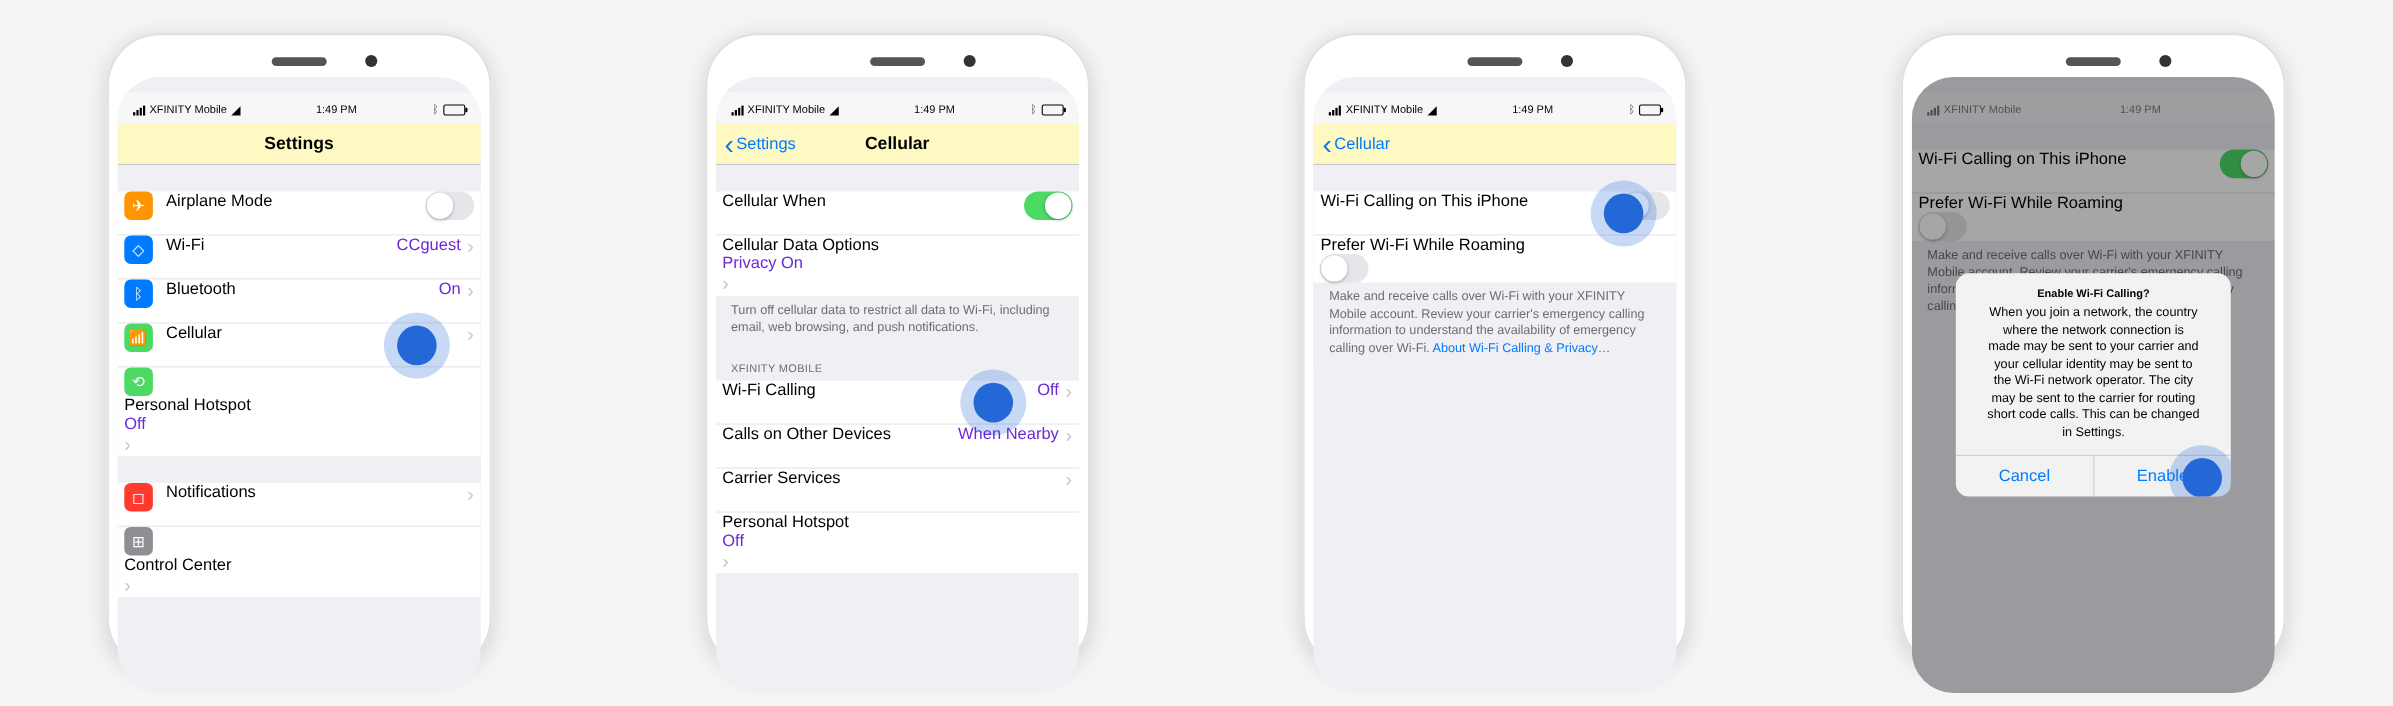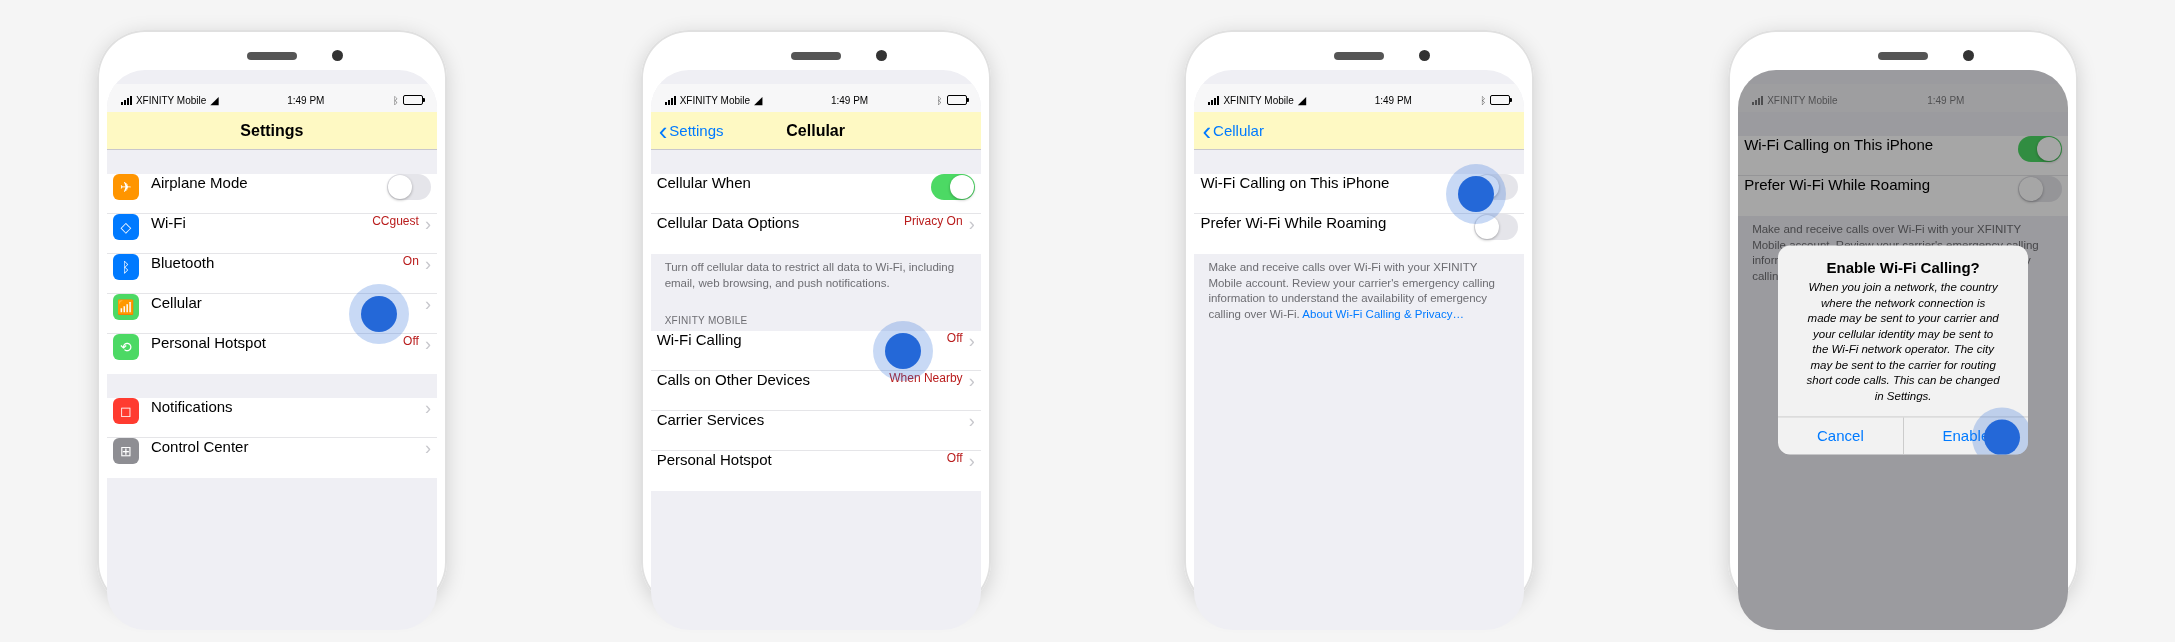--- a/index.html
+++ b/index.html
@@ -115,7 +115,7 @@
     font-size:15px;
     color:#000;
   }
-  .row:last-child { border-bottom:none; }
+  .row:last-child { border-bottom:none;flex-direction:column; }
   .row .icon {
     width:26px; height:26px;
     border-radius:6px;

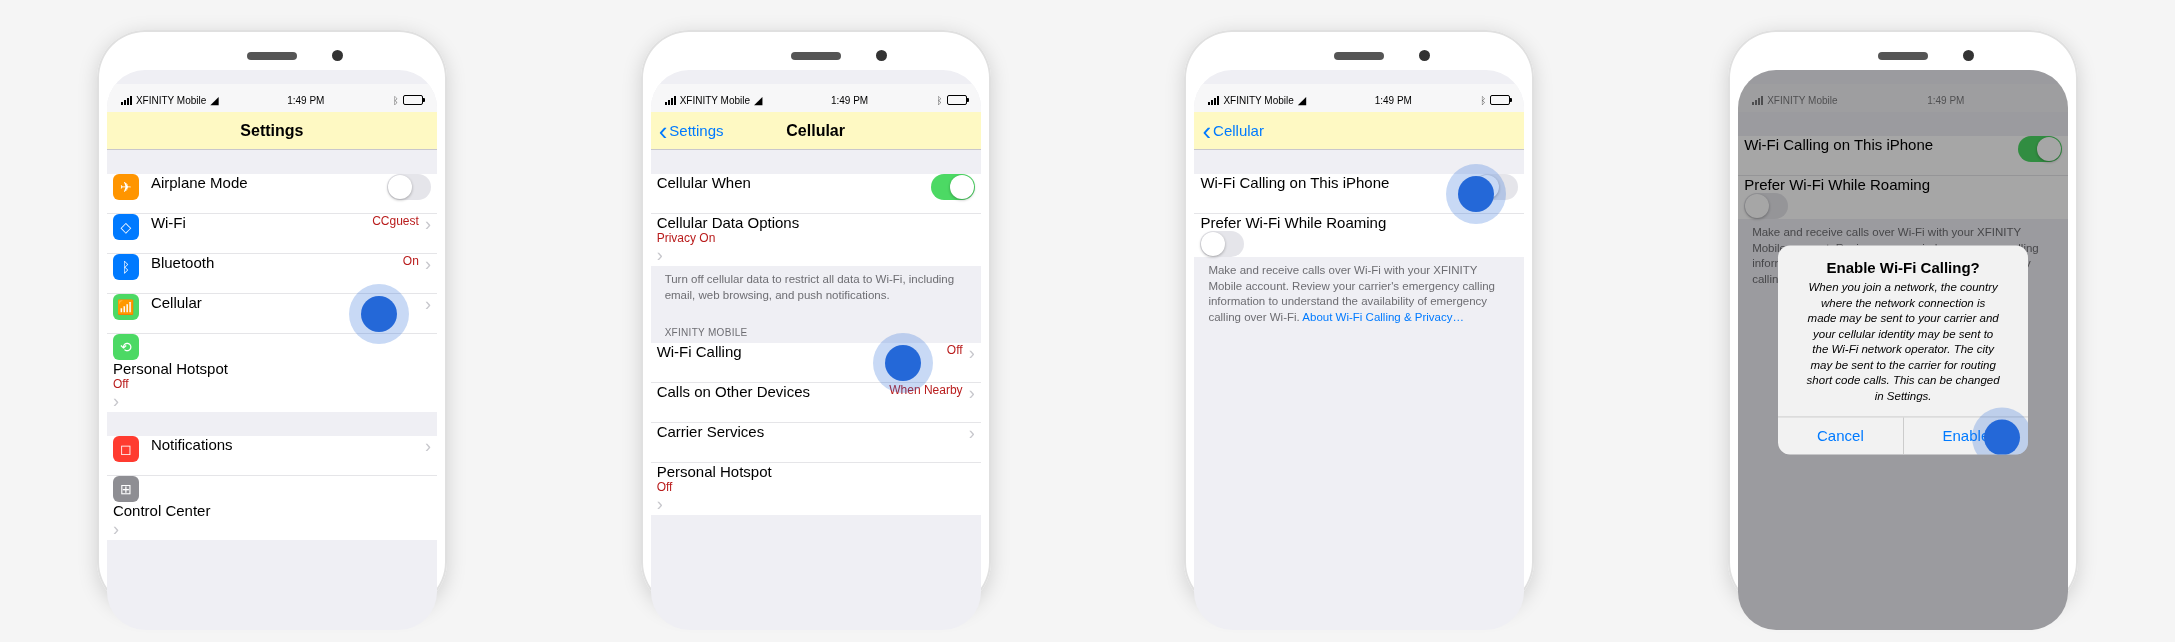--- a/index.html
+++ b/index.html
@@ -126,7 +126,7 @@
     flex-shrink:0;
   }
   .row .label { flex:1; }
-  .row .detail { color:#b91c1c; font-size:12px; margin-right:6px;}
+  .row .detail { color:#6d28d9; font-size:15px; margin-right:6px;}
   .row .chevron { color:#c7c7cc; font-size:18px; }
   .section-gap { height:24px; background:#efeff4; }
   .section-footer {

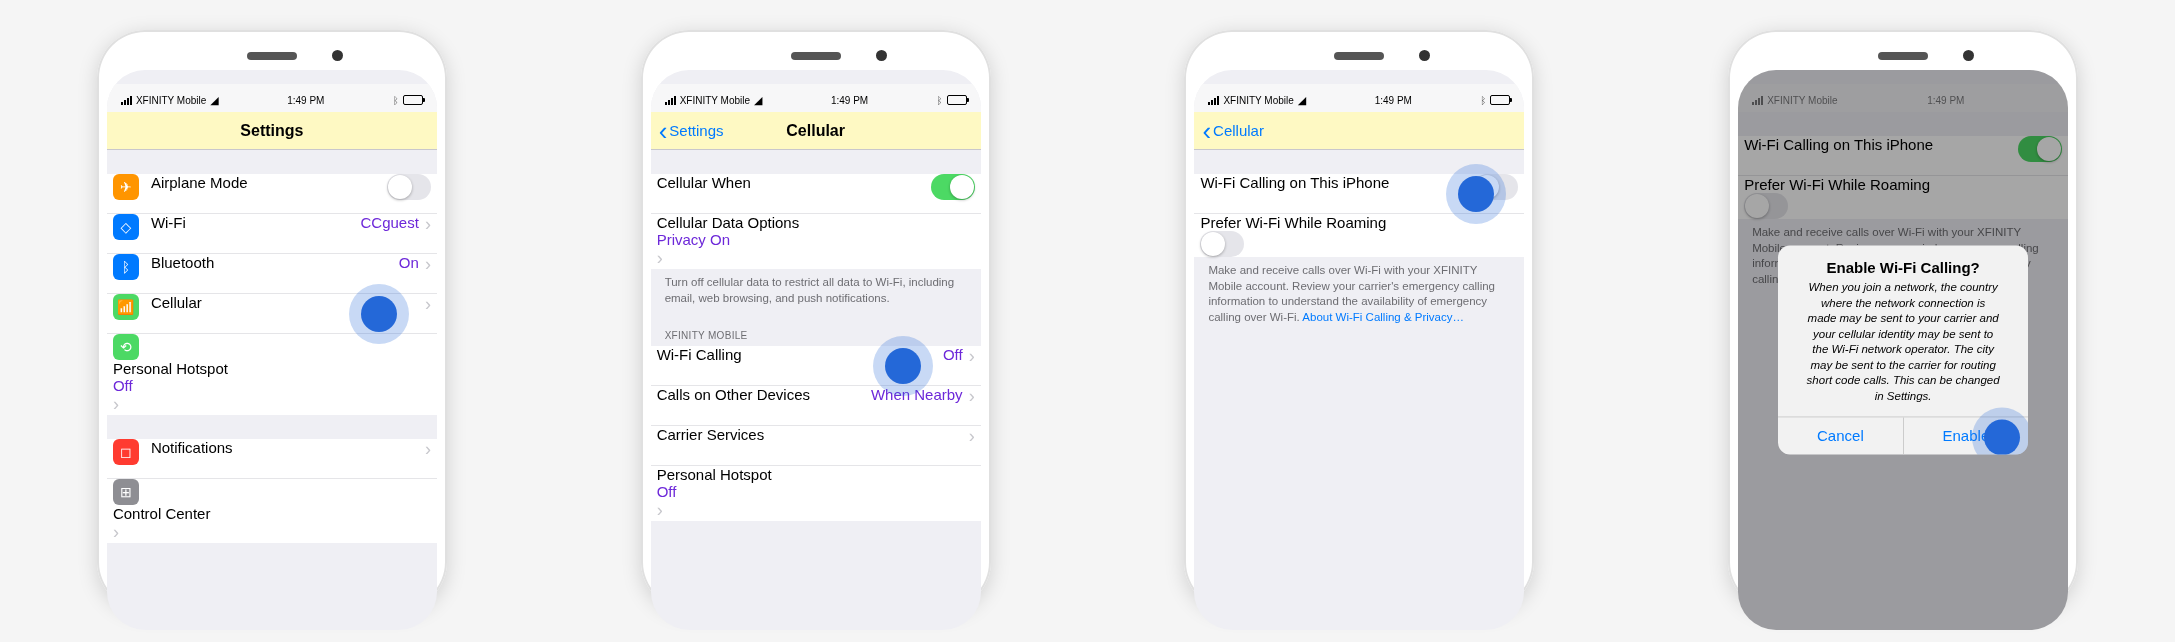--- a/index.html
+++ b/index.html
@@ -197,7 +197,7 @@
     overflow:hidden;
     text-align:center;
   }
-  .alert-title { font-size:15px; font-weight:600; padding:14px 14px 4px;}
+  .alert-title { font-size:10px; font-weight:600; padding:14px 14px 4px;}
   .alert-body { font-size:11.5px; color:#000; padding:0 28px 12px; line-height:1.35;font-style:italic;}
   .alert-buttons { display:flex; border-top:1px solid #ccc; }
   .alert-btn {

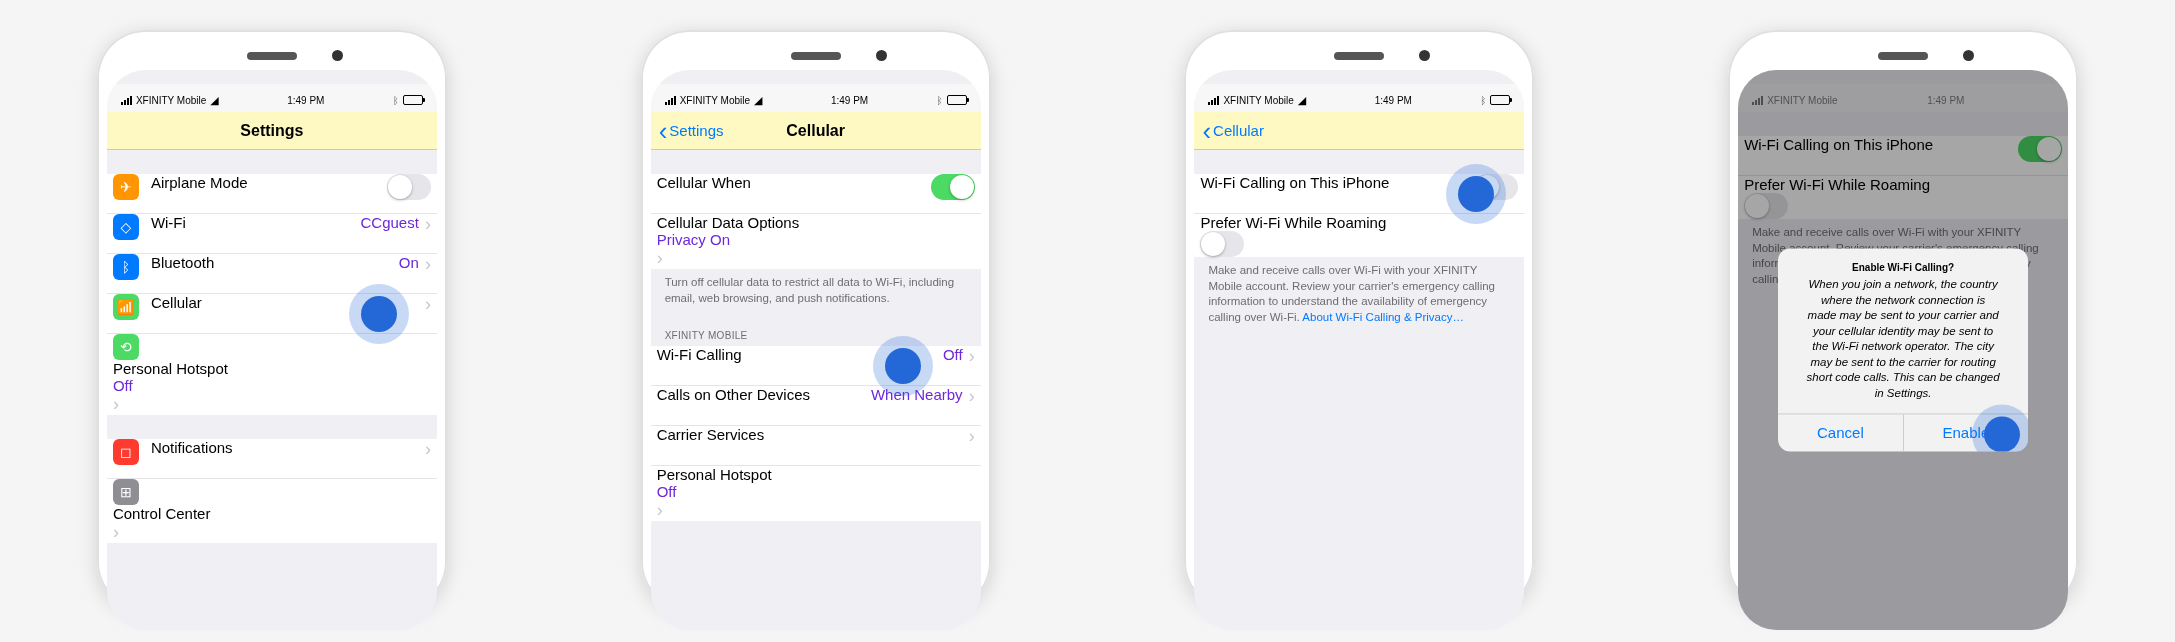--- a/index.html
+++ b/index.html
@@ -198,7 +198,7 @@
     text-align:center;
   }
   .alert-title { font-size:10px; font-weight:600; padding:14px 14px 4px;}
-  .alert-body { font-size:11.5px; color:#000; padding:0 28px 12px; line-height:1.35;font-style:italic;}
+  .alert-body { font-size:11.5px; color:#000; padding:0 28px 12px; line-height:1.35;}
   .alert-buttons { display:flex; border-top:1px solid #ccc; }
   .alert-btn {
     flex:1;

